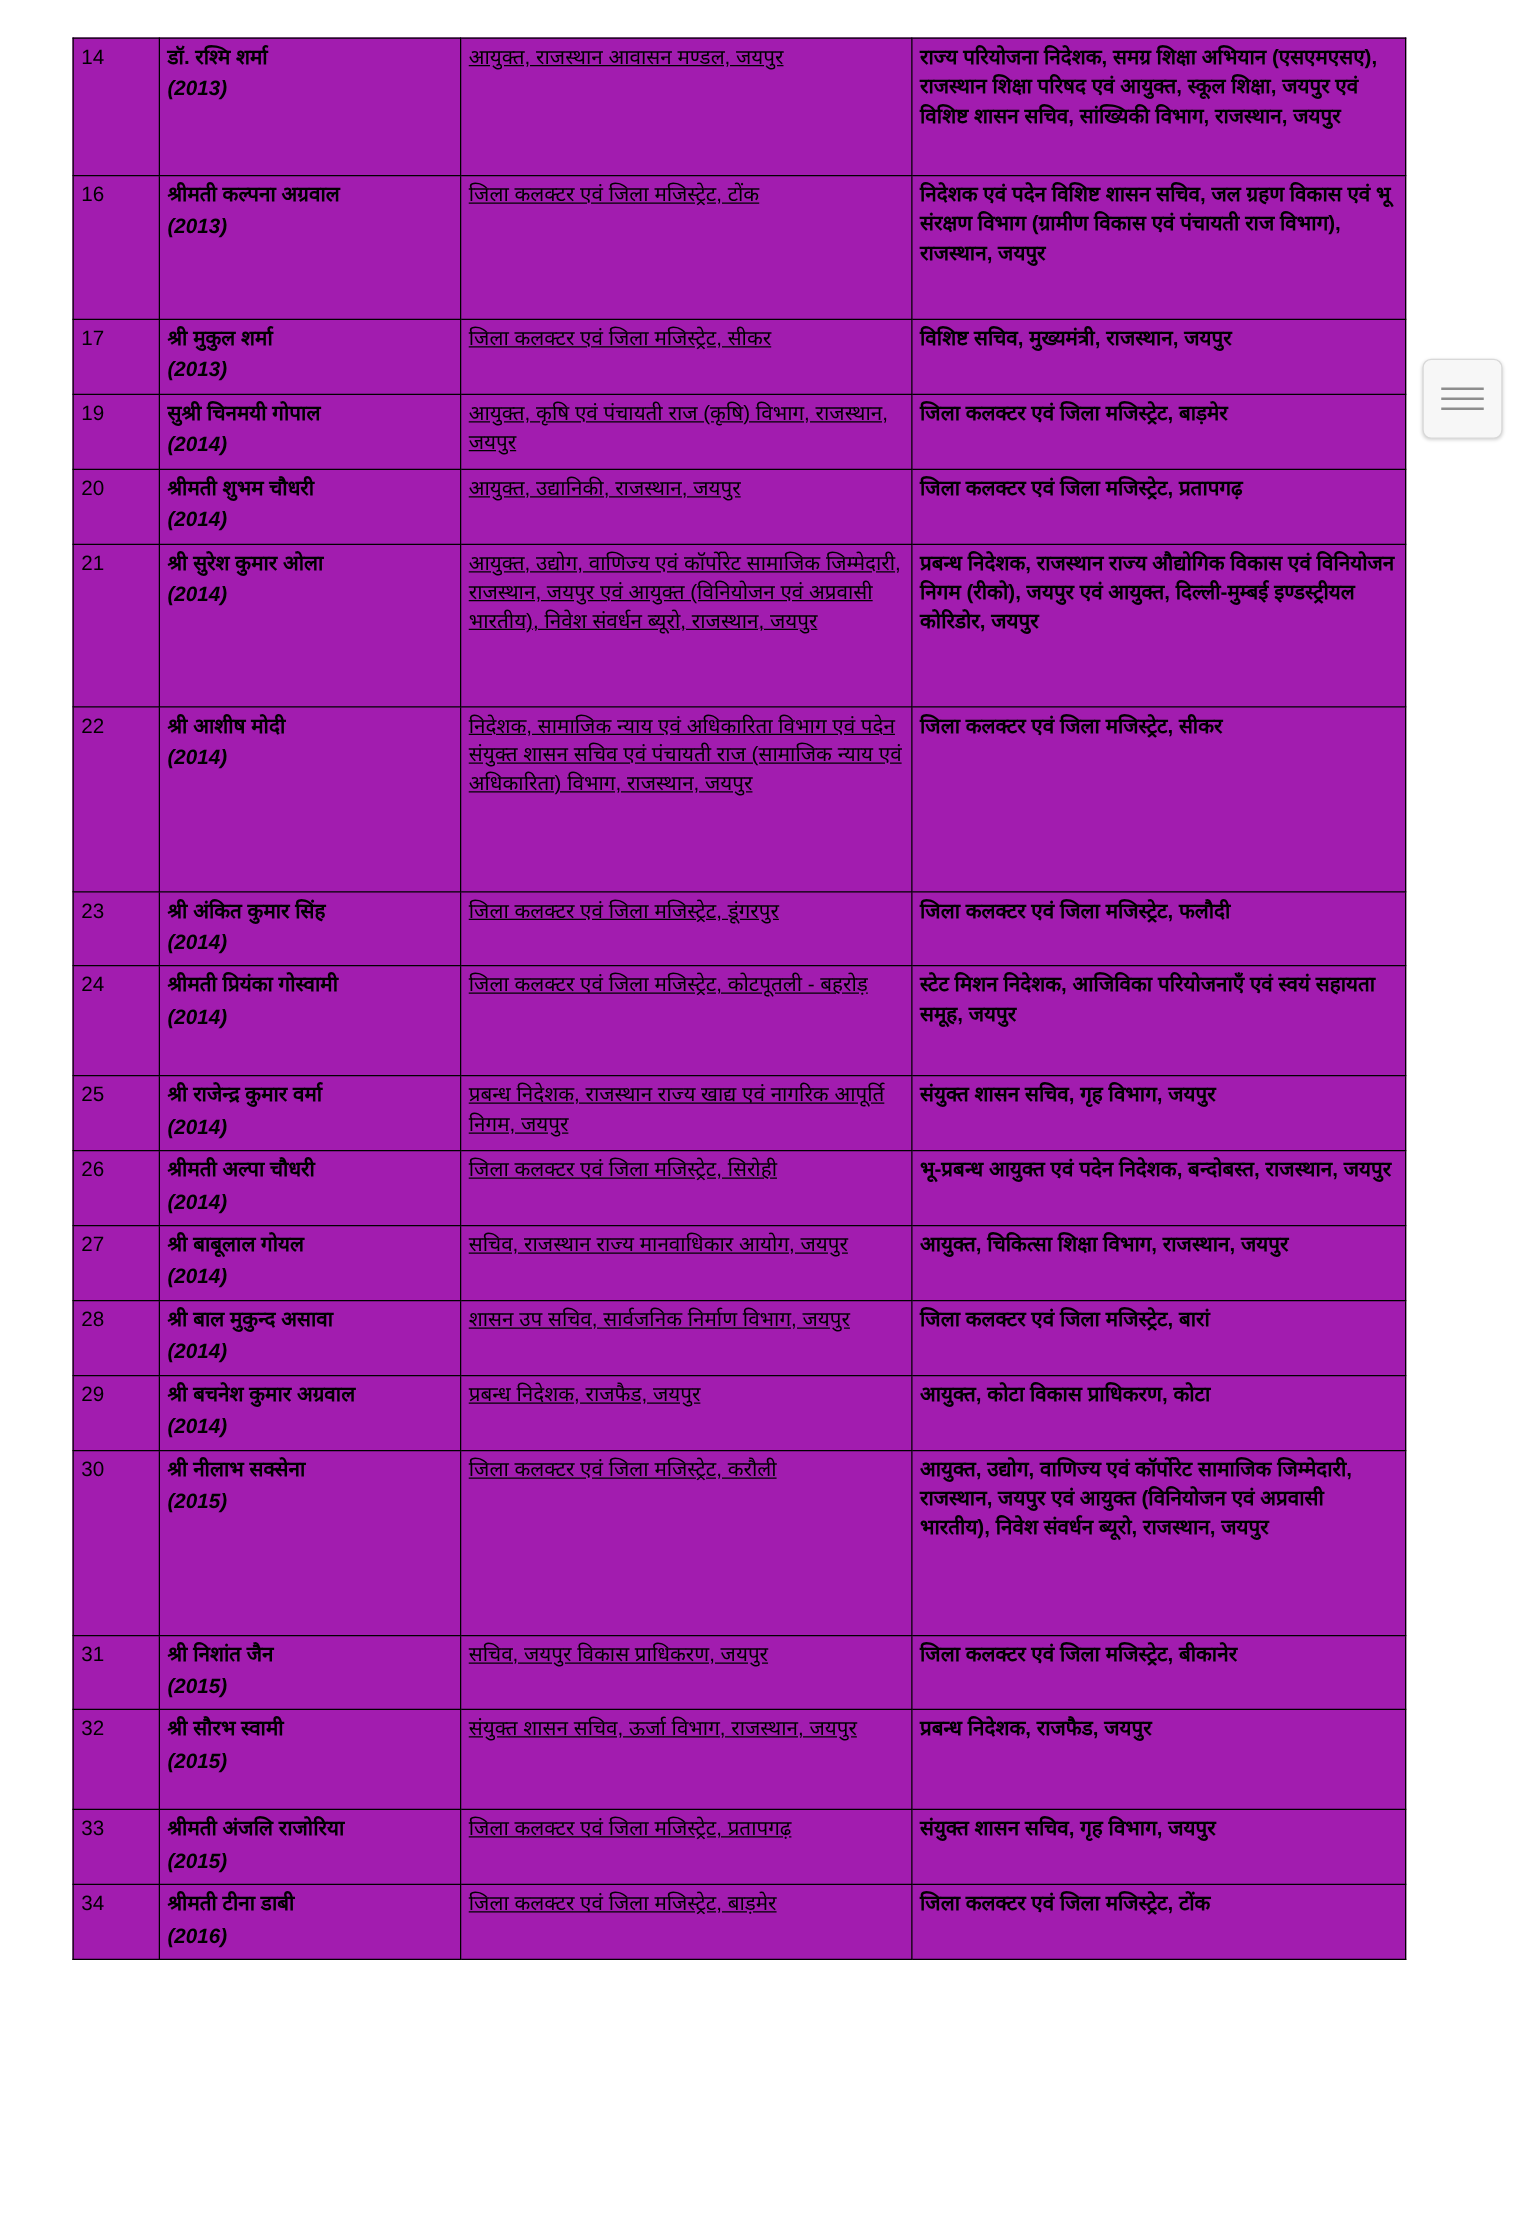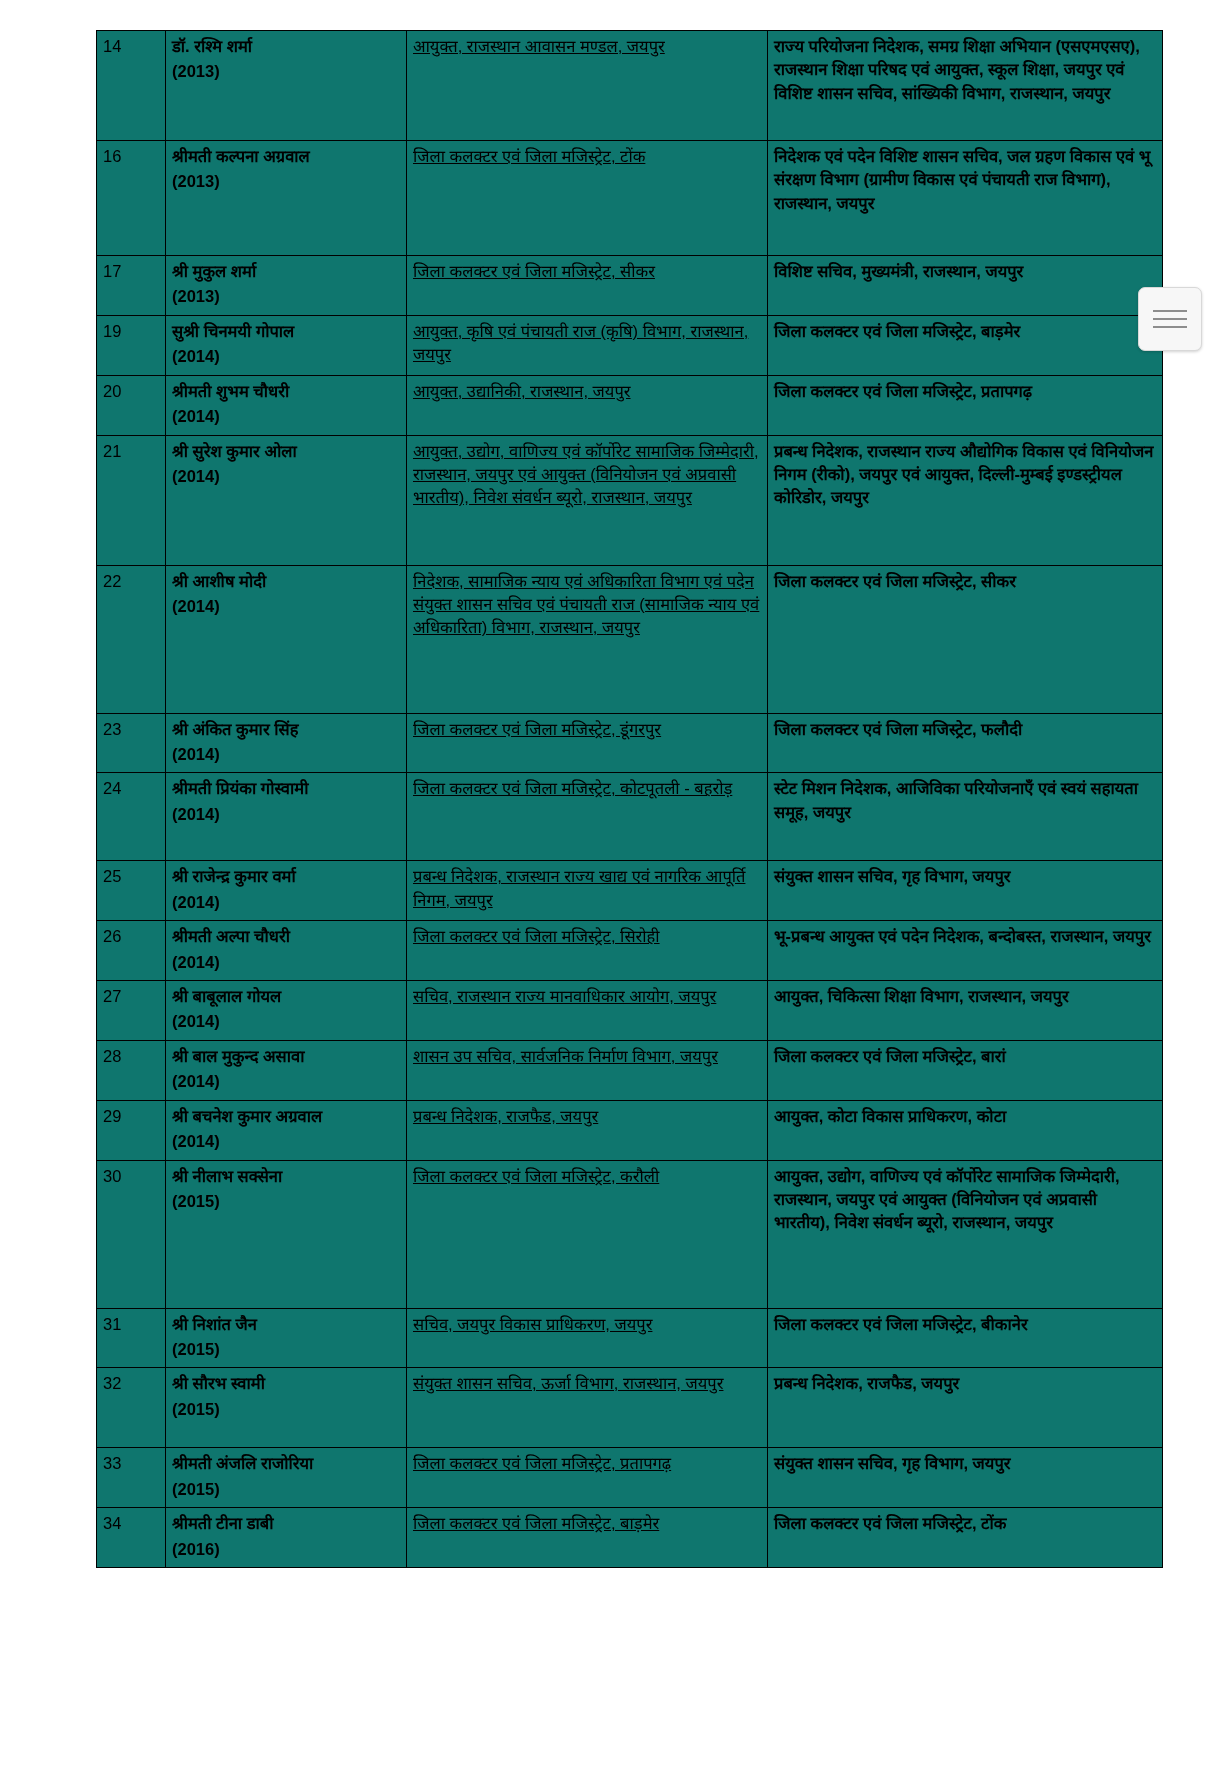--- a/index.html
+++ b/index.html
@@ -24,9 +24,9 @@
   table.roster {
     border-collapse: collapse;
     table-layout: fixed;
-    margin-left: 96px;
+    margin-left: 58px;
     width: 1014px;
-    background: #0f766e;
+    background: #a21caf;
   }
   table.roster td {
     border: 1px solid #000;

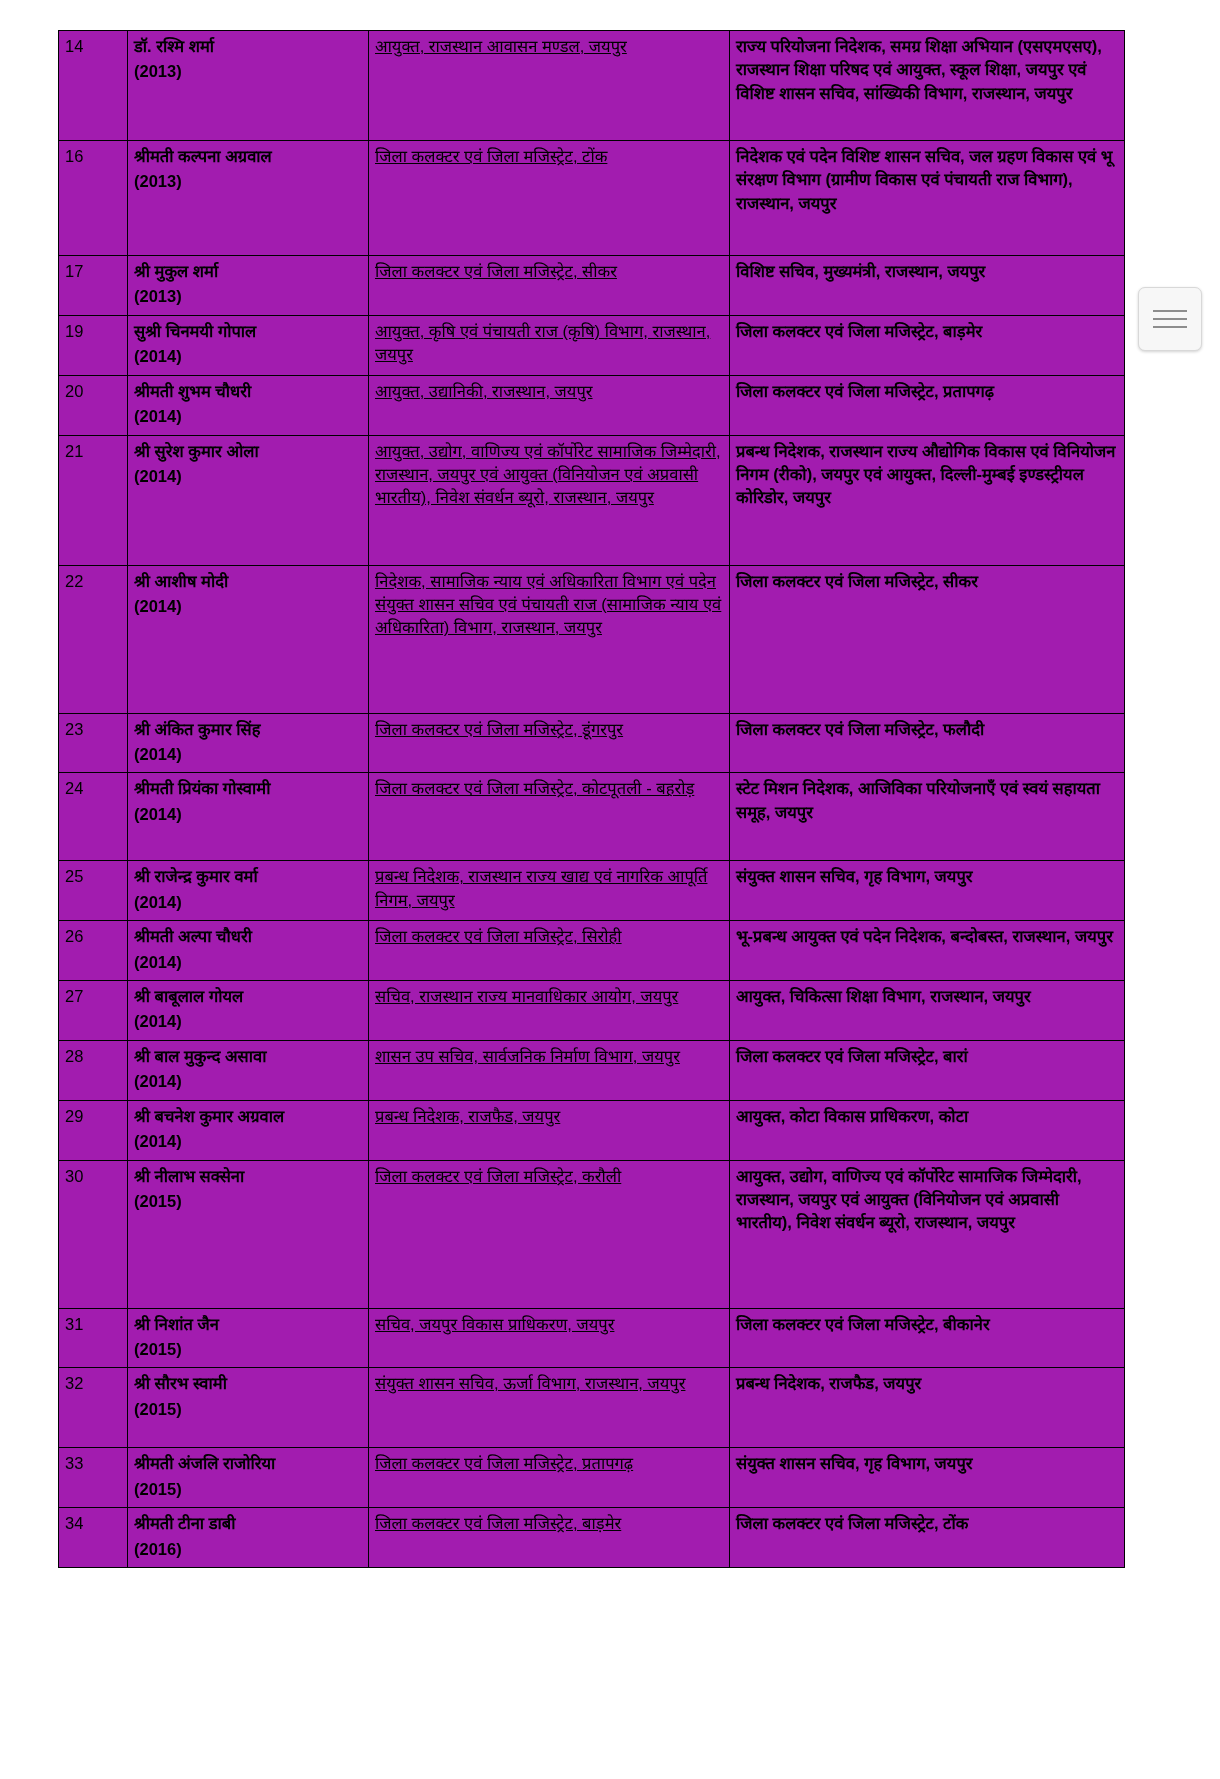--- a/index.html
+++ b/index.html
@@ -65,6 +65,7 @@
     display: block;
     font-weight: bold;
     margin-top: 2px;
+    font-style: italic;
   }
   
   .scroll-handle {

